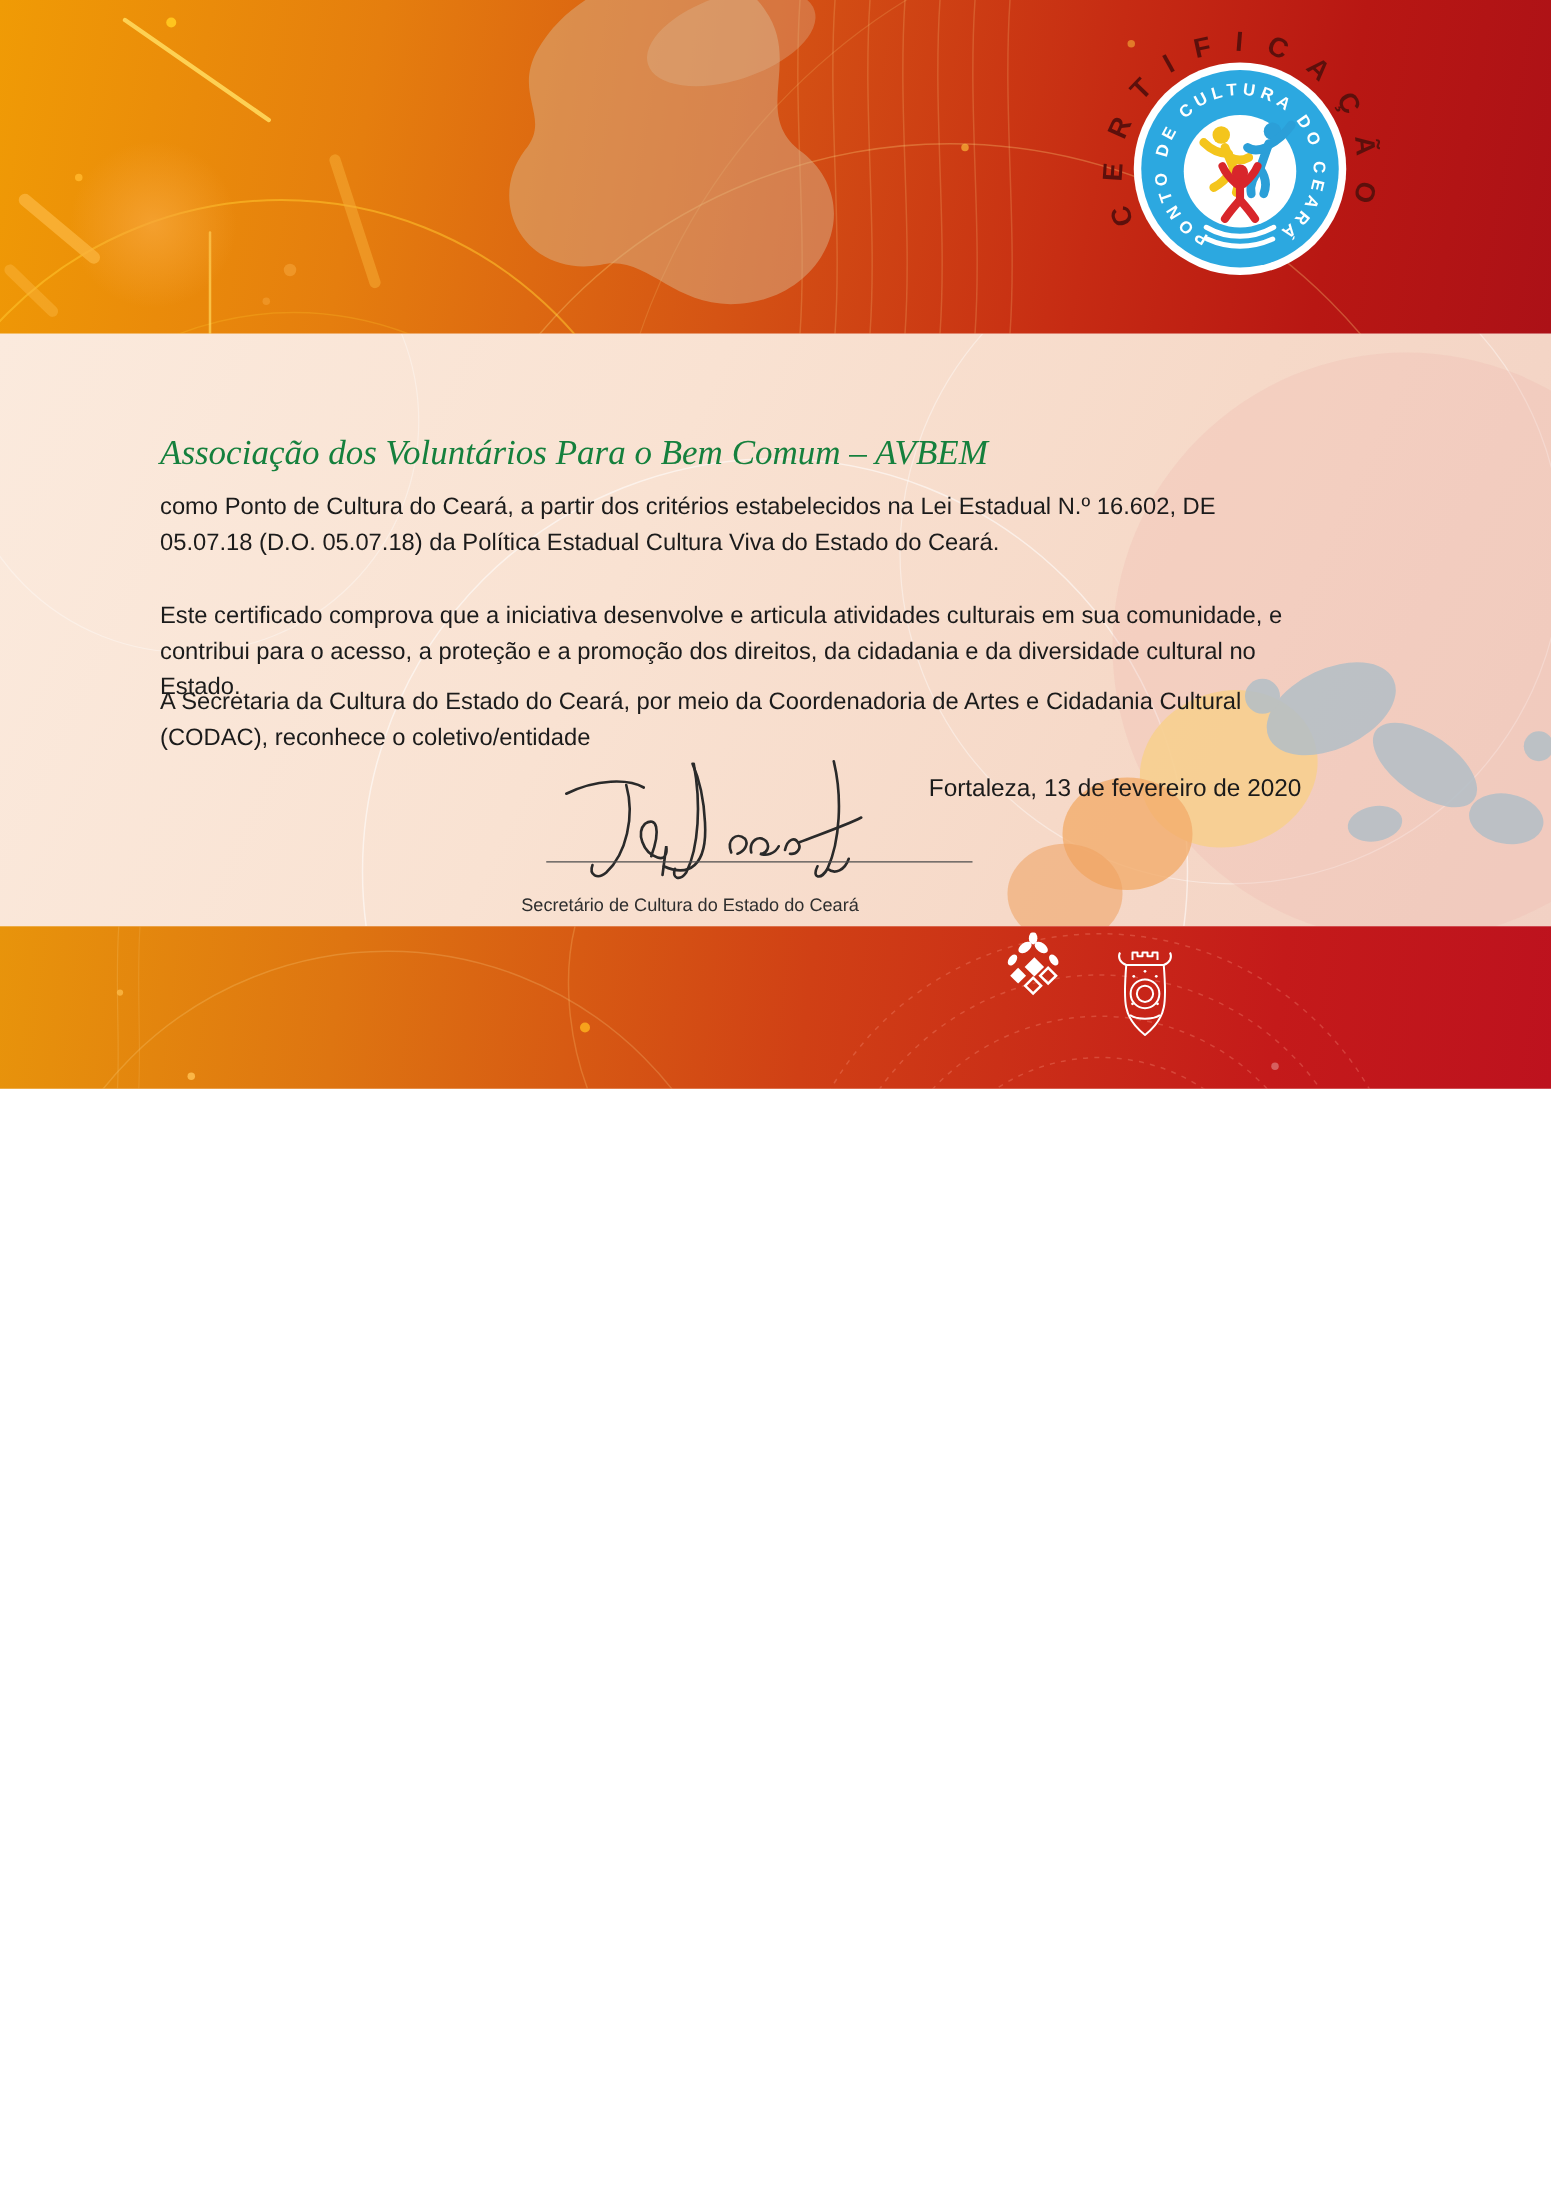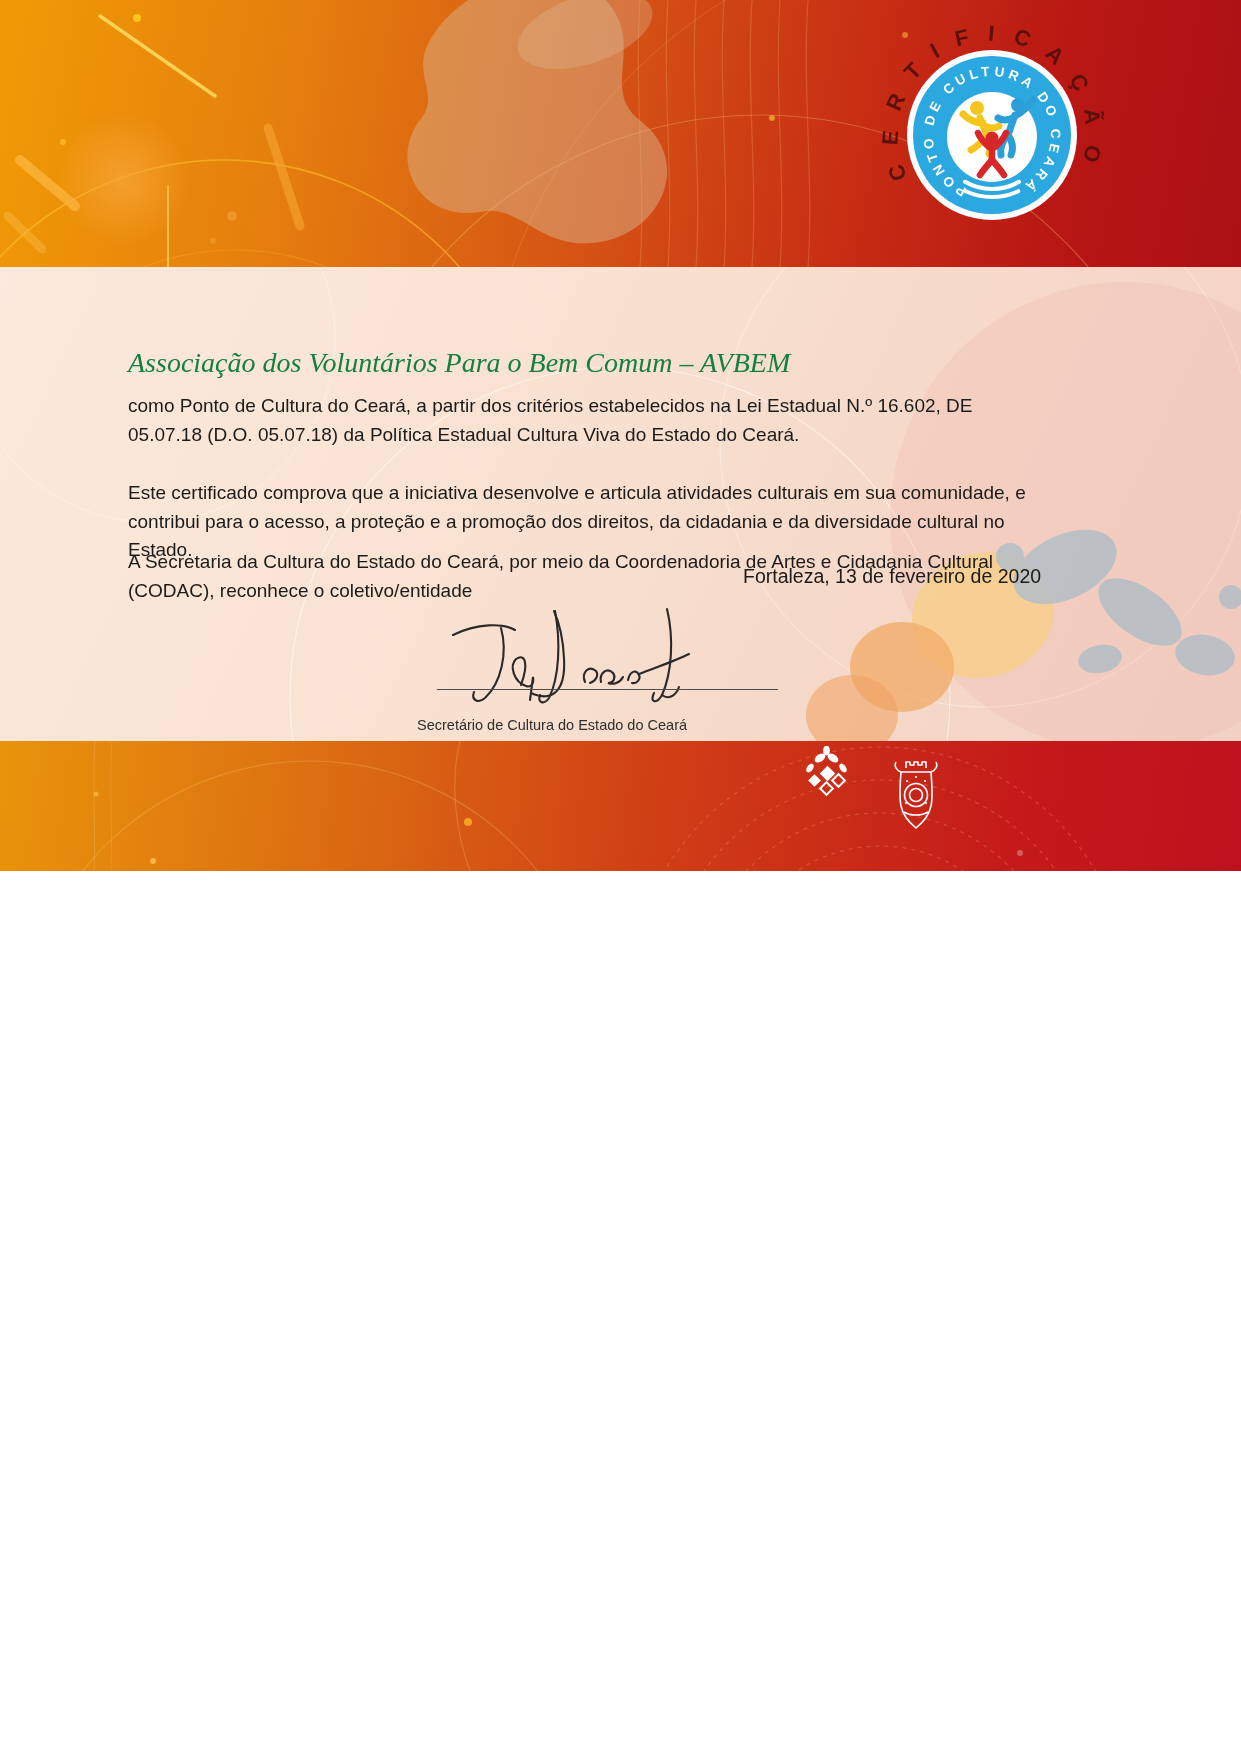--- a/index.html
+++ b/index.html
@@ -24,7 +24,7 @@
   .para{position:absolute;left:128px;width:905px;font-size:19px;line-height:28.5px;color:#1B1B1B;}
   .entity{position:absolute;left:128px;top:347px;white-space:nowrap;
     font-family:"Liberation Serif",serif;font-style:italic;font-size:28px;color:#15803d;}
-  .place-date{position:absolute;left:743px;top:565px;width:360px;white-space:nowrap;
+  .place-date{position:absolute;left:743px;top:620px;width:360px;white-space:nowrap;
     font-size:19.5px;color:#1B1B1B;}
   .sig-line{position:absolute;left:437px;top:689px;width:341px;height:1px;background:#4d4d4d;}
   .sig-name{position:absolute;left:417px;top:694px;width:381px;text-align:center;

